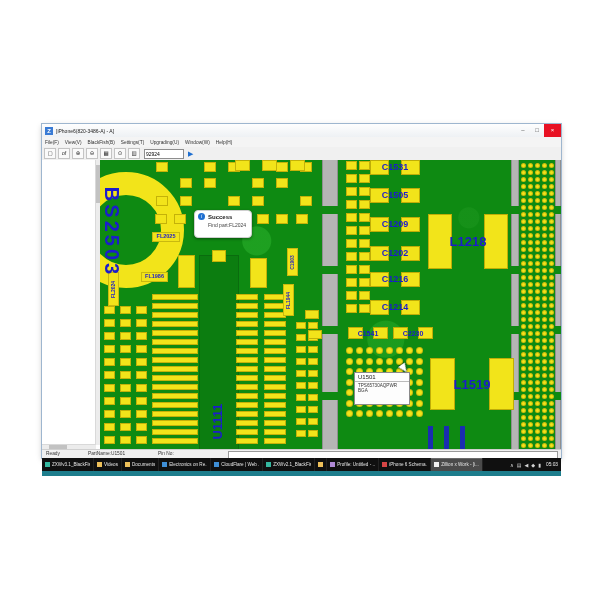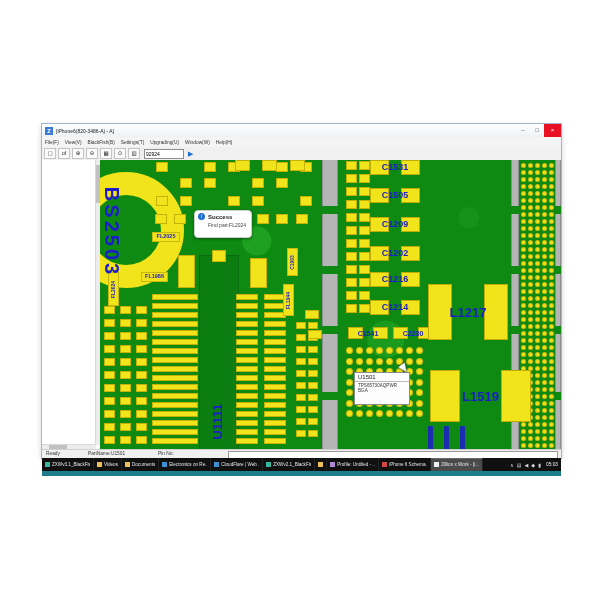--- a/index.html
+++ b/index.html
@@ -700,6 +700,11 @@
             <div class="p r"></div>
             <span class="lbl" style="font-size: 7px;">C2230</span>
           </div>
+          <div class="cmp coil" style="position: absolute; left: 328px; top: 54px; width: 80px; height: 55px;">
+            <div class="bar l"></div>
+            <div class="bar r"></div>
+            <span class="lbl" style="font-size: 13px;">L1218</span>
+          </div>
           <div class="cmp coil" style="position: absolute; left: 328px; top: 124px; width: 80px; height: 56px;">
             <div class="bar l"></div>
             <div class="bar r"></div>

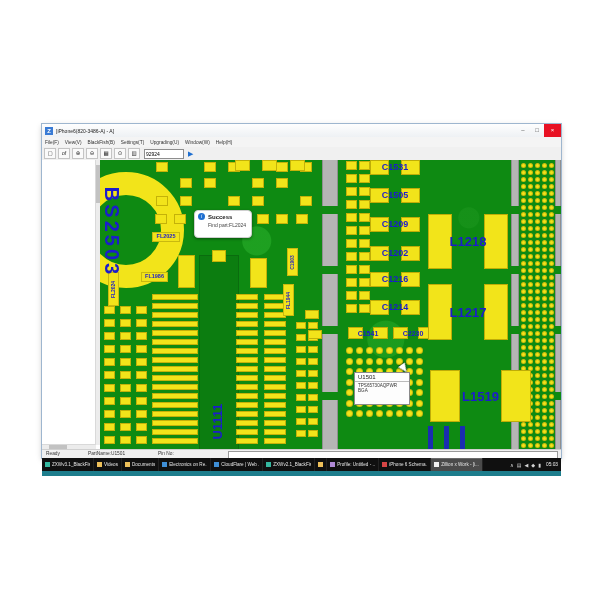--- a/index.html
+++ b/index.html
@@ -705,11 +705,6 @@
             <div class="bar r"></div>
             <span class="lbl" style="font-size: 13px;">L1218</span>
           </div>
-          <div class="cmp coil" style="position: absolute; left: 328px; top: 124px; width: 80px; height: 56px;">
-            <div class="bar l"></div>
-            <div class="bar r"></div>
-            <span class="lbl" style="font-size: 13px;">L1217</span>
-          </div>
           <div class="cmp coil" style="position: absolute; left: 330px; top: 210px; width: 101px; height: 52px;">
             <div class="bar l"></div>
             <div class="bar r"></div>

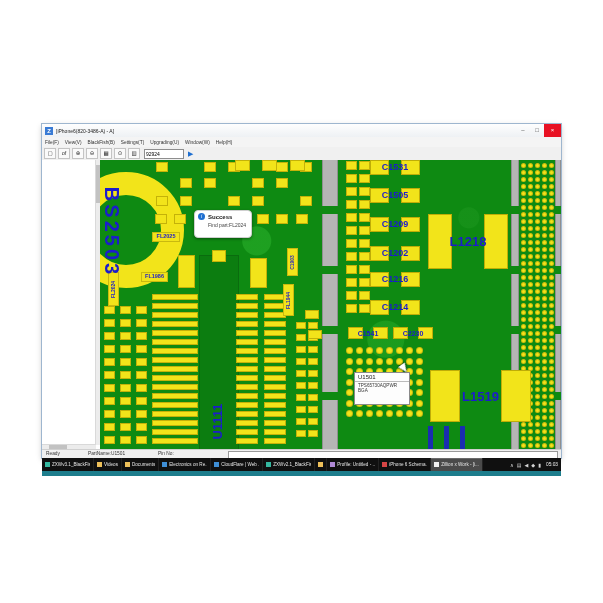--- a/index.html
+++ b/index.html
@@ -705,7 +705,7 @@
             <div class="bar r"></div>
             <span class="lbl" style="font-size: 13px;">L1218</span>
           </div>
-          <div class="cmp coil" style="position: absolute; left: 330px; top: 210px; width: 101px; height: 52px;">
+          <div class="cmp coil" style="position: absolute; left: 330px; top: 198px; width: 84px; height: 52px;">
             <div class="bar l"></div>
             <div class="bar r"></div>
             <span class="lbl" style="font-size: 13px;">L1519</span>

